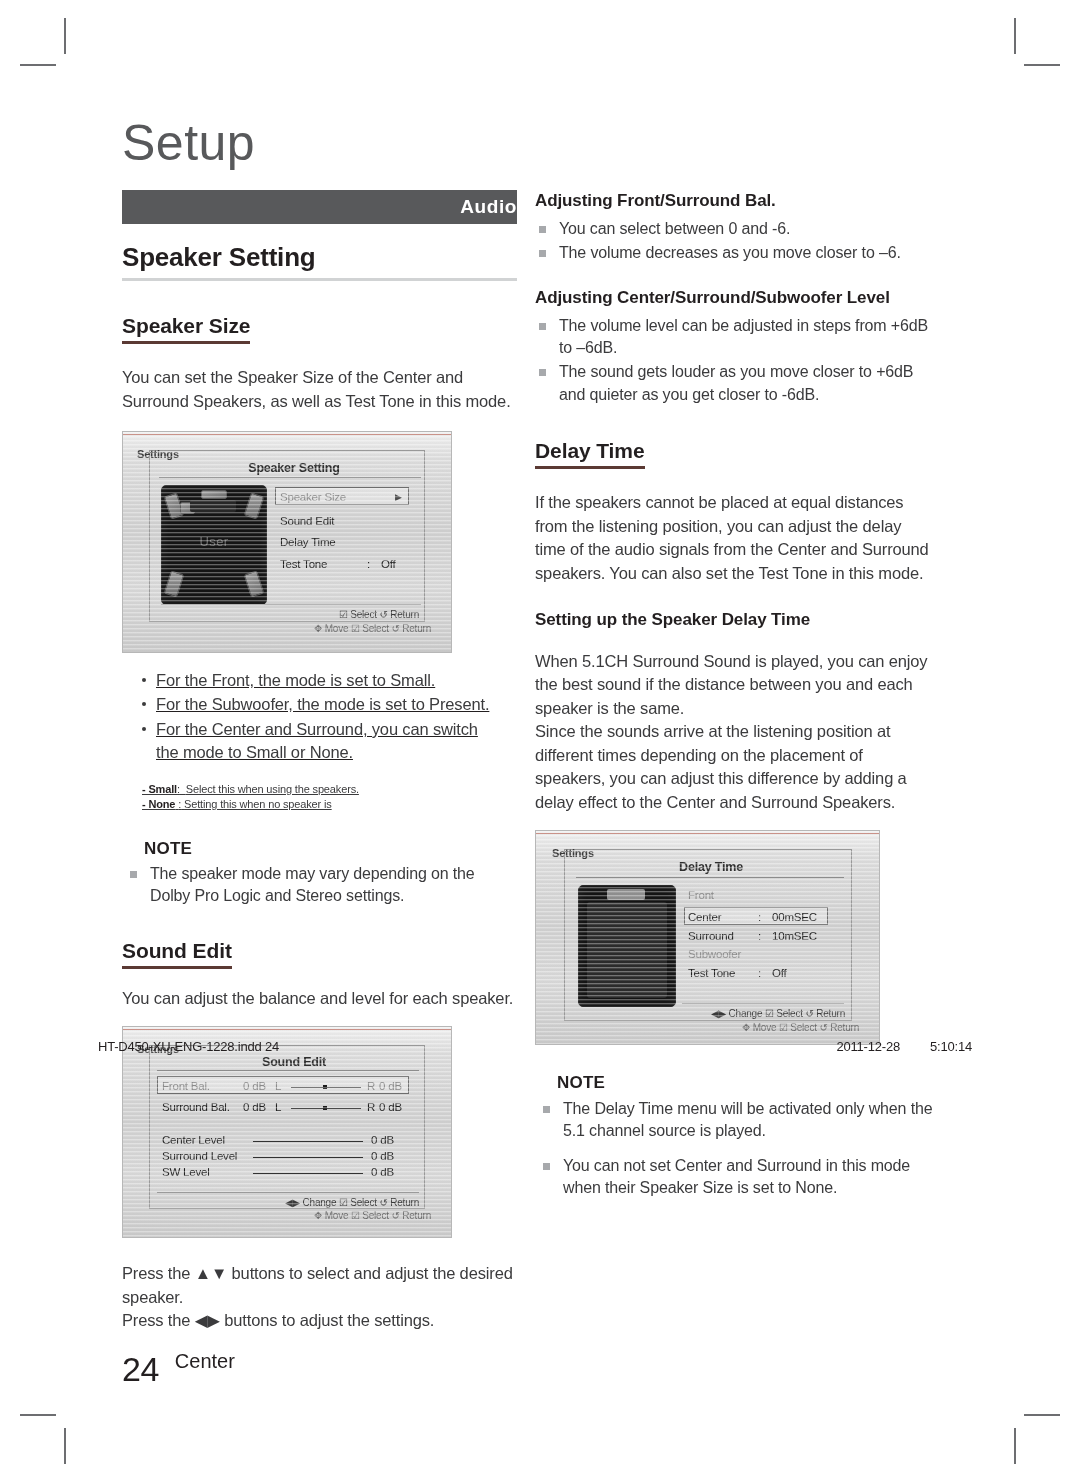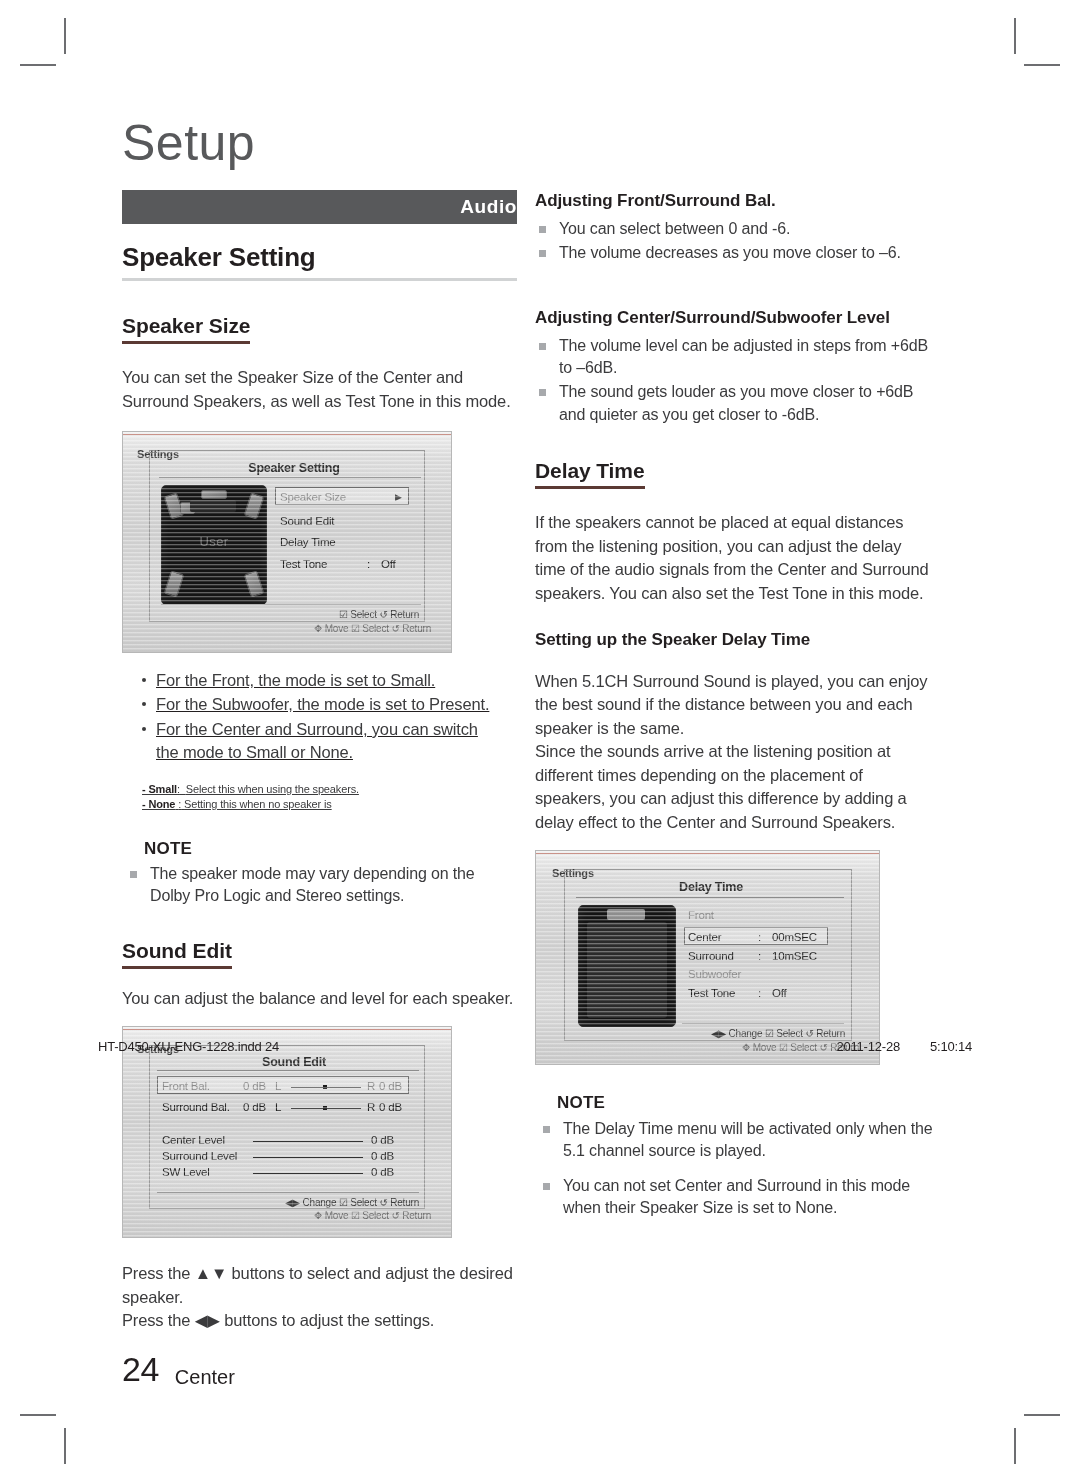--- a/index.html
+++ b/index.html
@@ -468,7 +468,7 @@
       <li>The volume decreases as you move closer to –6.</li>
     </ul>
 
-    <div class="h-bold" style="margin-top:42px;">Adjusting Center/Surround/Subwoofer Level</div>
+    <div class="h-bold" style="margin-top:22px;">Adjusting Center/Surround/Subwoofer Level</div>
     <ul class="sq-list" style="margin-top:5px;">
       <li>The volume level can be adjusted in steps from +6dB to –6dB.</li>
       <li>The sound gets louder as you move closer to +6dB and quieter as you get closer to -6dB.</li>

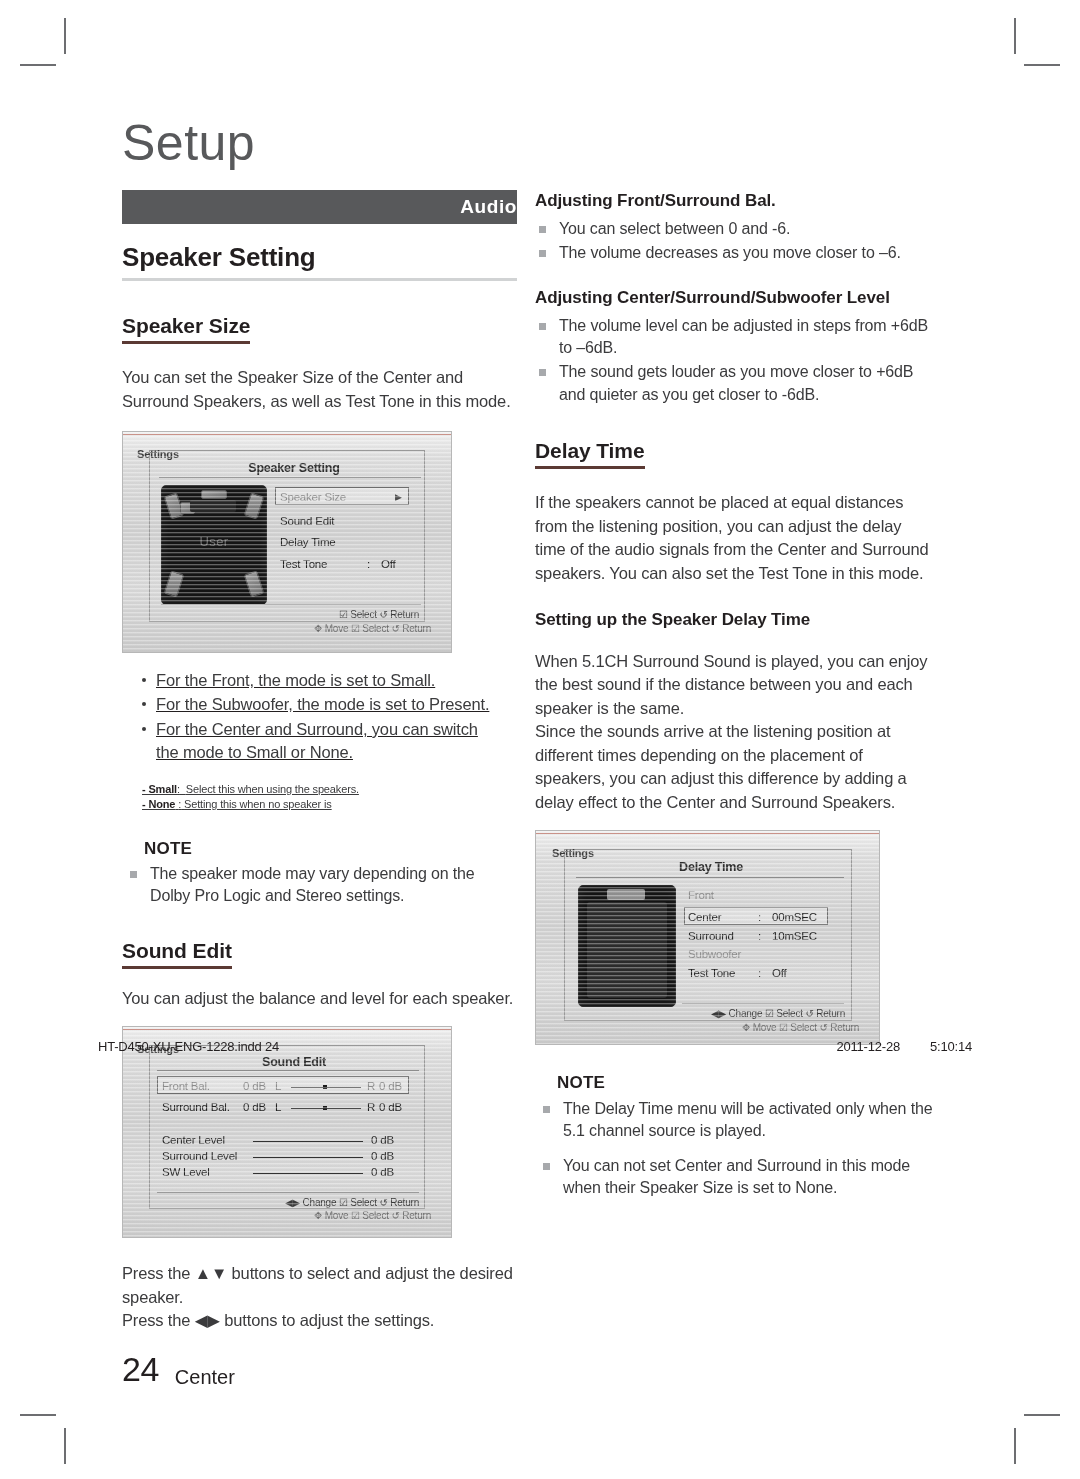--- a/index.html
+++ b/index.html
@@ -294,7 +294,7 @@
     left: 122px;
     top: 1350px;
     display: flex;
-    align-items: flex-end;
+    align-items: flex-start;
   }
   .folio-num {
     font-size: 34px;

